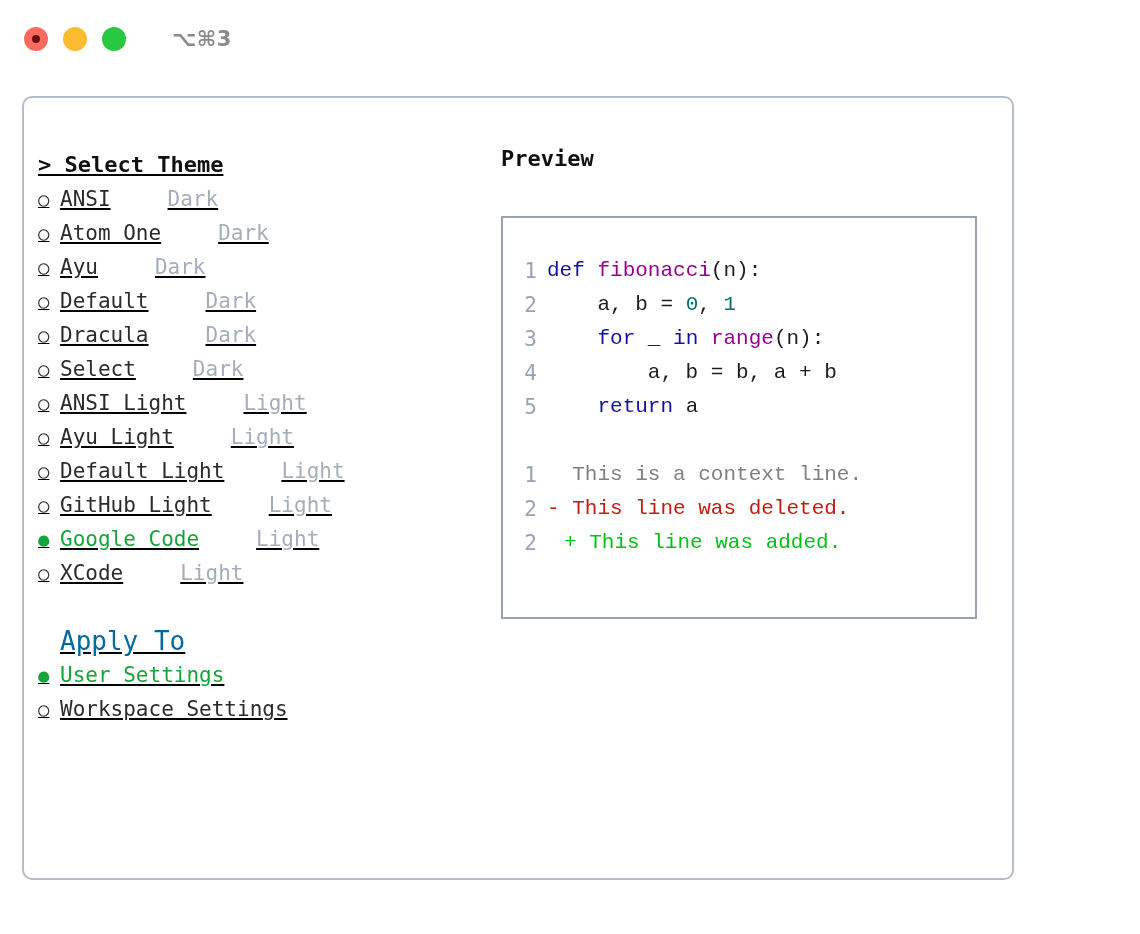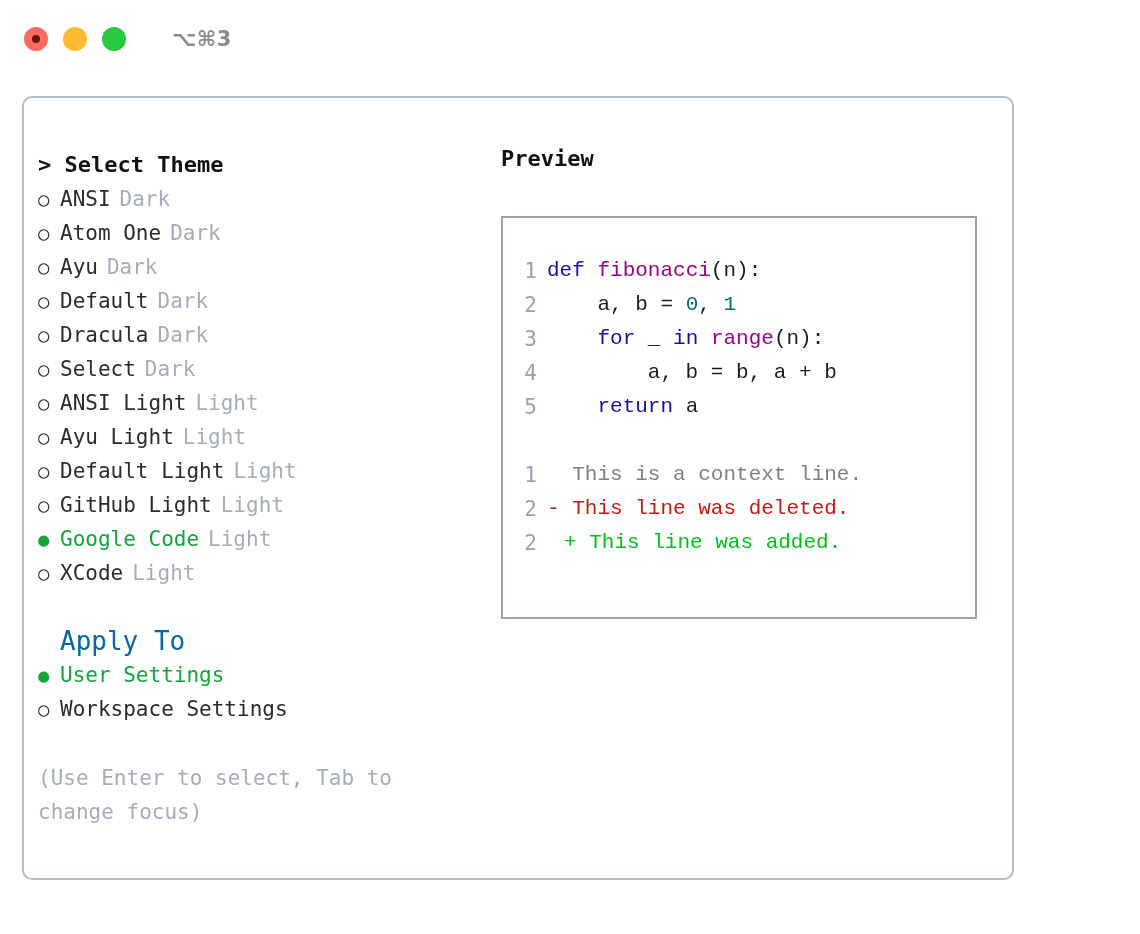--- a/index.html
+++ b/index.html
@@ -94,6 +94,7 @@
     left: 14px;
     top: 50px;
     width: 460px;
+    text-decoration: underline;
   }
 
   .col-title {

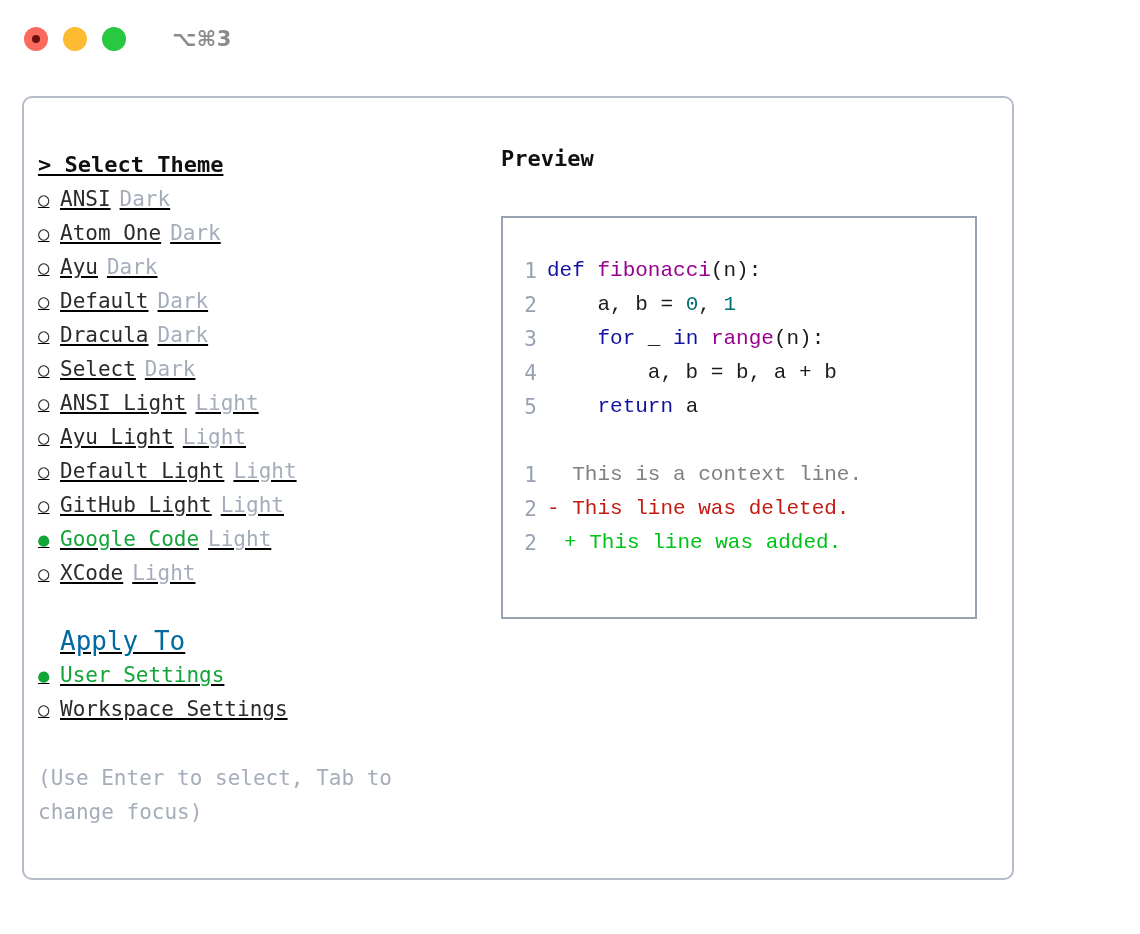--- a/index.html
+++ b/index.html
@@ -127,6 +127,7 @@
   .opt-cat {
     color: #a5adbb;
     padding-left: 9px;
+    margin-left: 48px;
   }
 
   .spacer-row { height: 34px; }

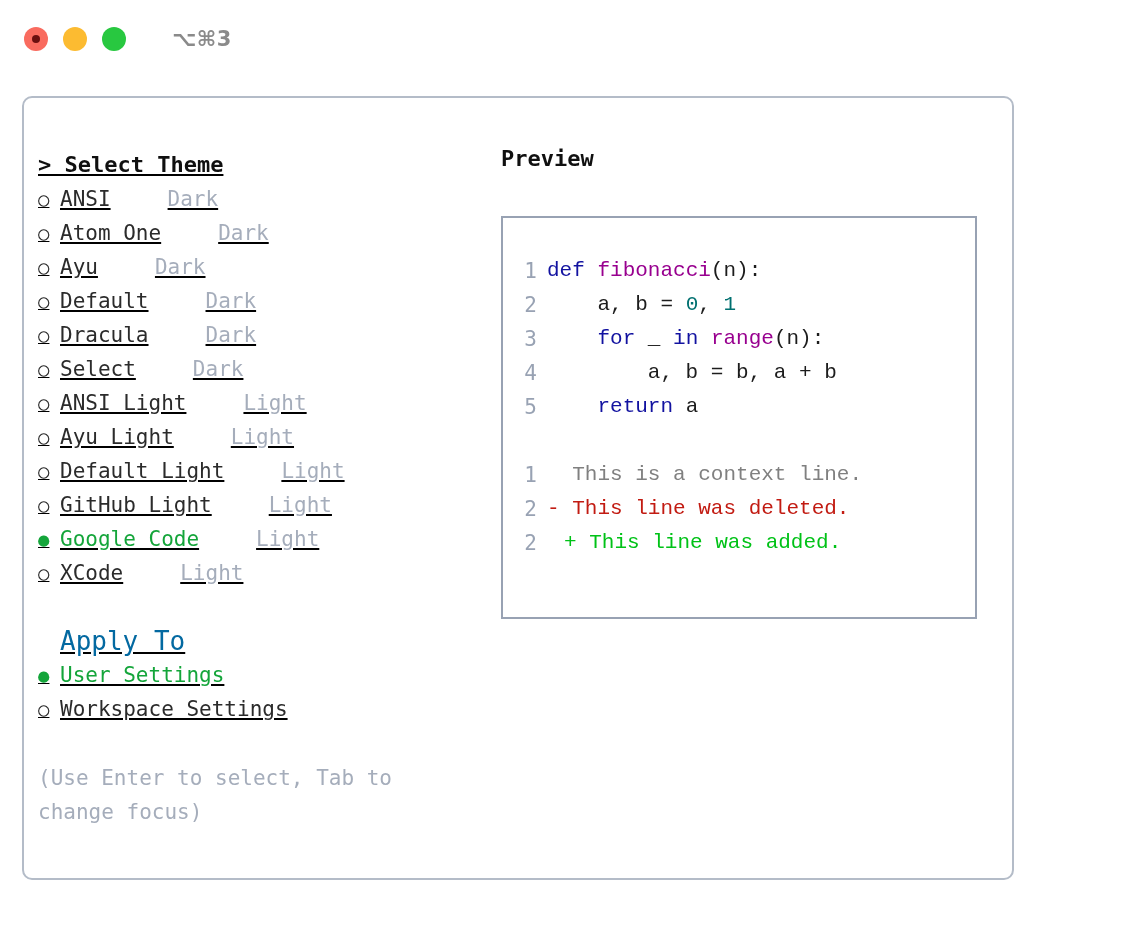--- a/index.html
+++ b/index.html
@@ -237,7 +237,6 @@
           </div>
       </div>
 
-      <div class="hint">(Use Enter to select, Tab to change focus)</div>
 
       <div class="right-col">
         <div class="col-title">Preview</div>

